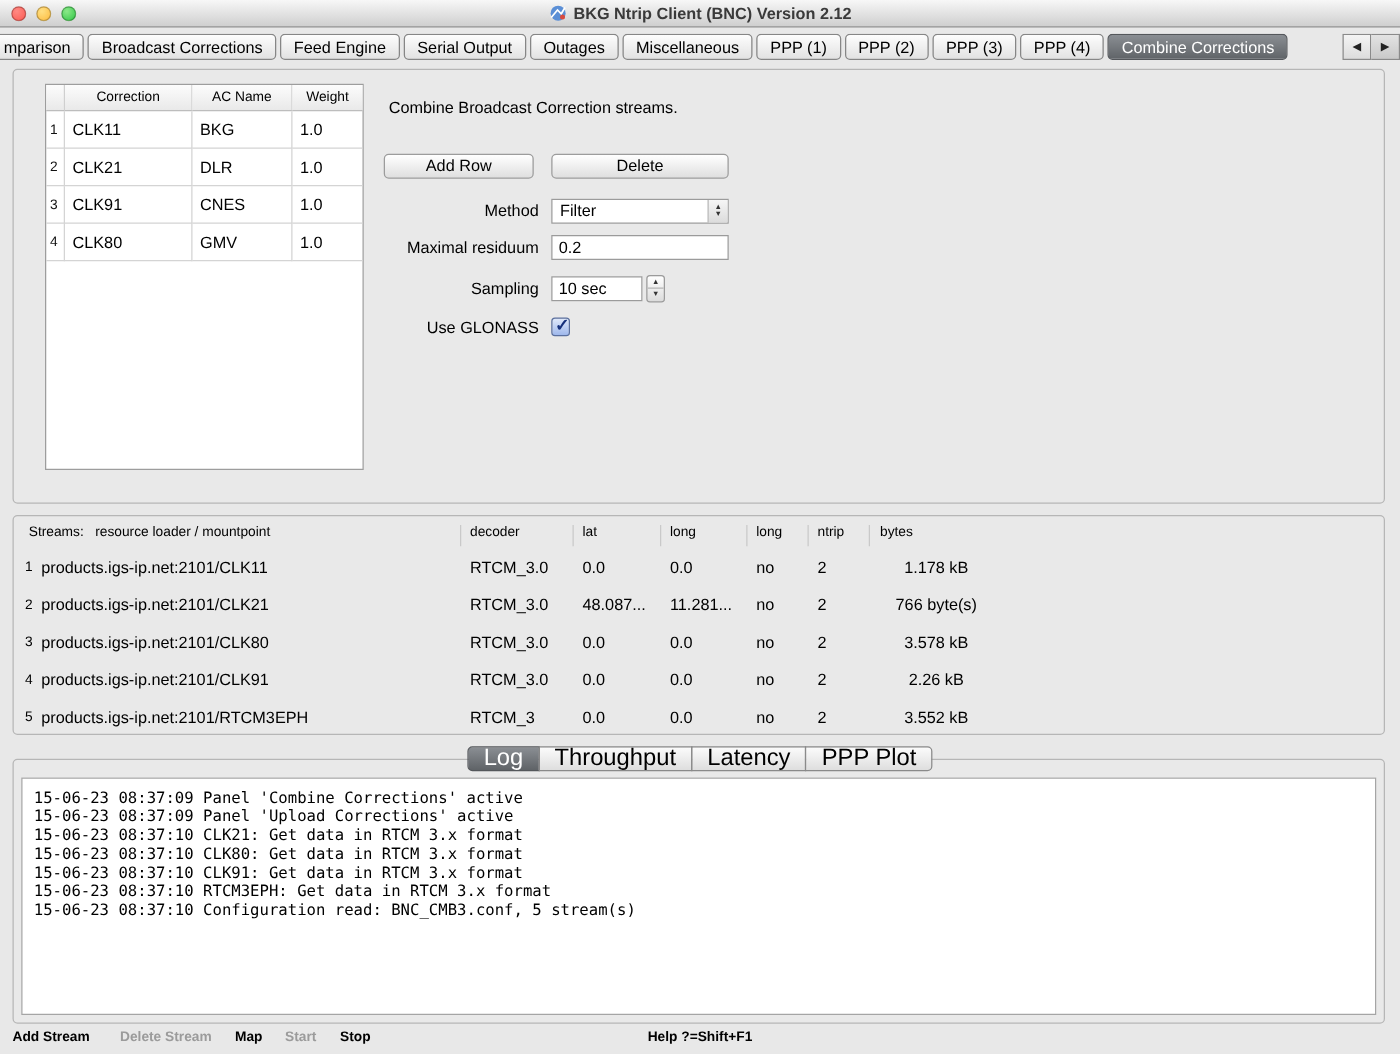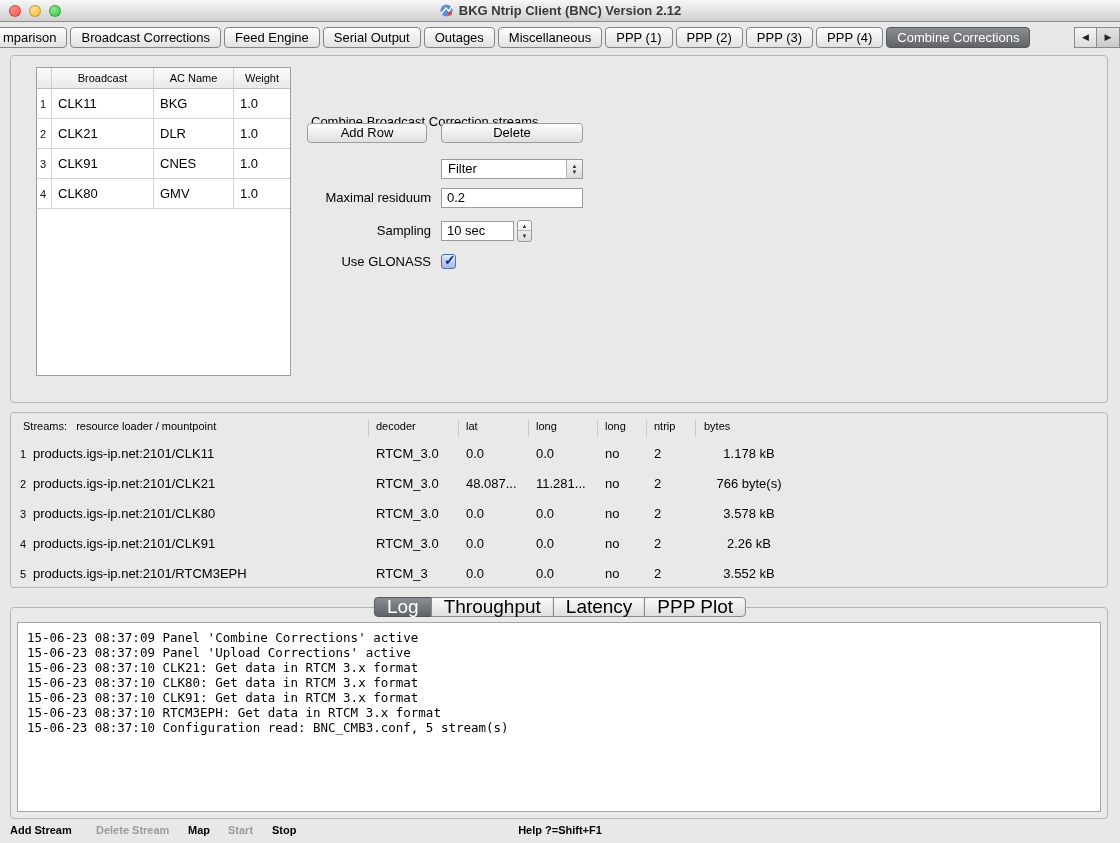--- a/index.html
+++ b/index.html
@@ -199,7 +199,7 @@
   <div class="mtable">
     <div class="mhdr">
       <div class="hcell cg"></div>
-      <div class="hcell c1">Broadcast</div>
+      <div class="hcell c1">Correction</div>
       <div class="hcell c2">AC Name</div>
       <div class="hcell c3">Weight</div>
     </div>

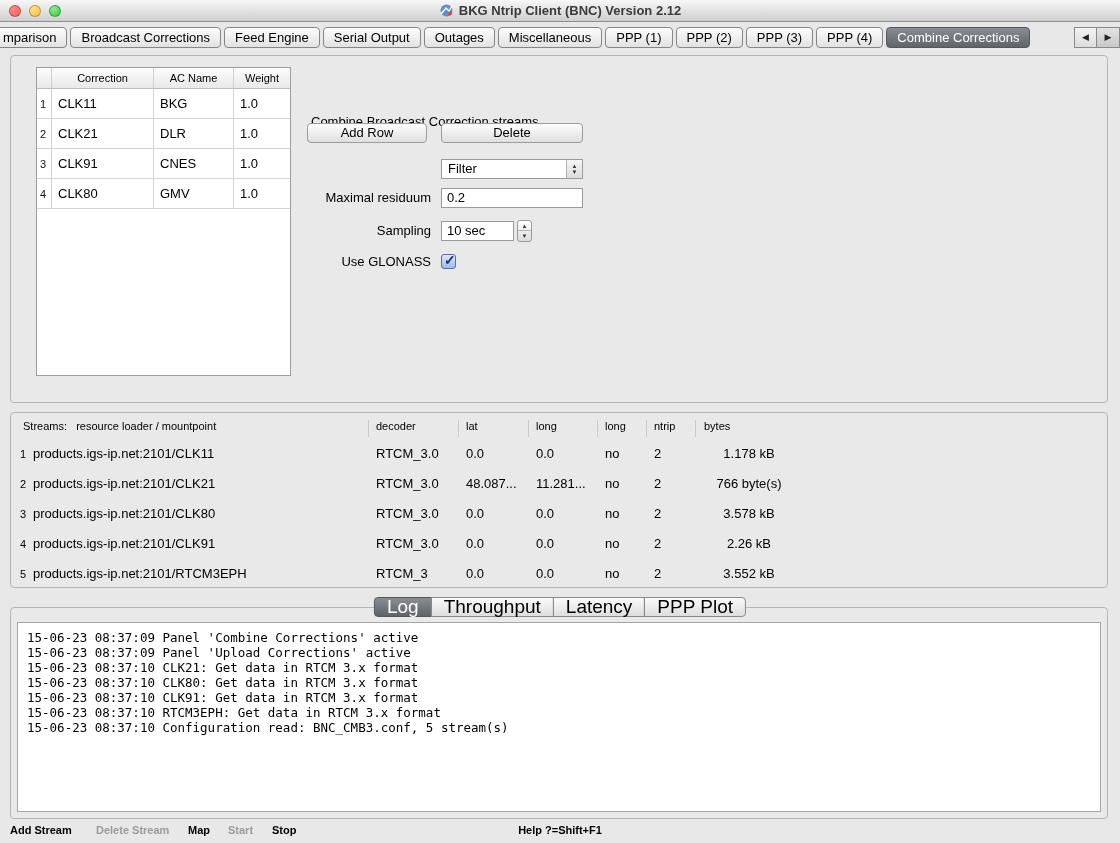--- a/index.html
+++ b/index.html
@@ -74,7 +74,7 @@
   .cg  { width:15px; }  .c1 { width:102px; } .c2 { width:80px; } .c3 { width:56px; }
   .mcell.cg { font-size:11px; padding-left:3px; color:#111; }
   
-  .desc { position:absolute; left:300px; top:22px; font-size:13px;margin-top:36px; }
+  .desc { position:absolute; left:300px; top:22px; font-size:13px; }
   .btn {
     position:absolute; height:20px; border:1px solid #9c9c9c; border-radius:4px;
     background:linear-gradient(#ffffff,#dfdfdf);

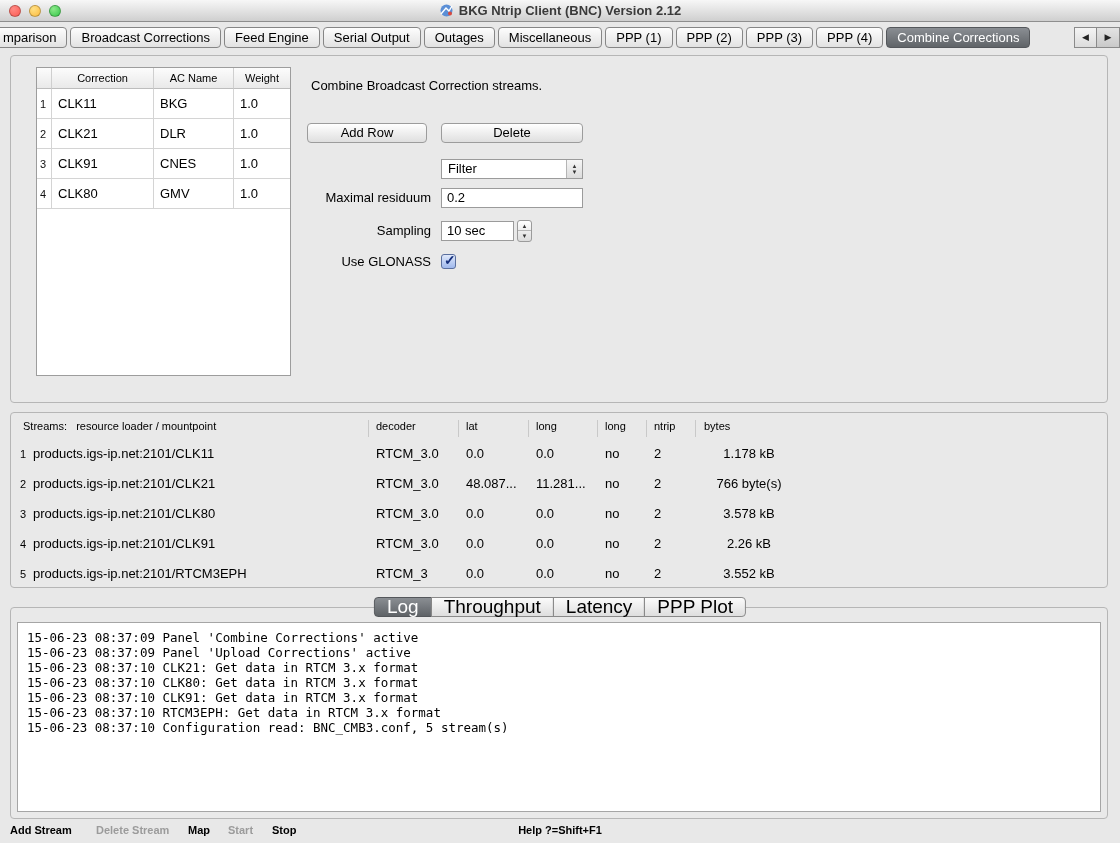--- a/index.html
+++ b/index.html
@@ -234,6 +234,7 @@
   <div class="btn" style="left:296px; top:67px; width:120px;">Add Row</div>
   <div class="btn" style="left:430px; top:67px; width:142px;">Delete</div>
 
+  <div class="lbl" style="left:200px; top:103px;">Method</div>
   <div class="combo" style="left:430px; top:103px; width:142px;">
     <span>Filter</span>
     <span class="arrows">

